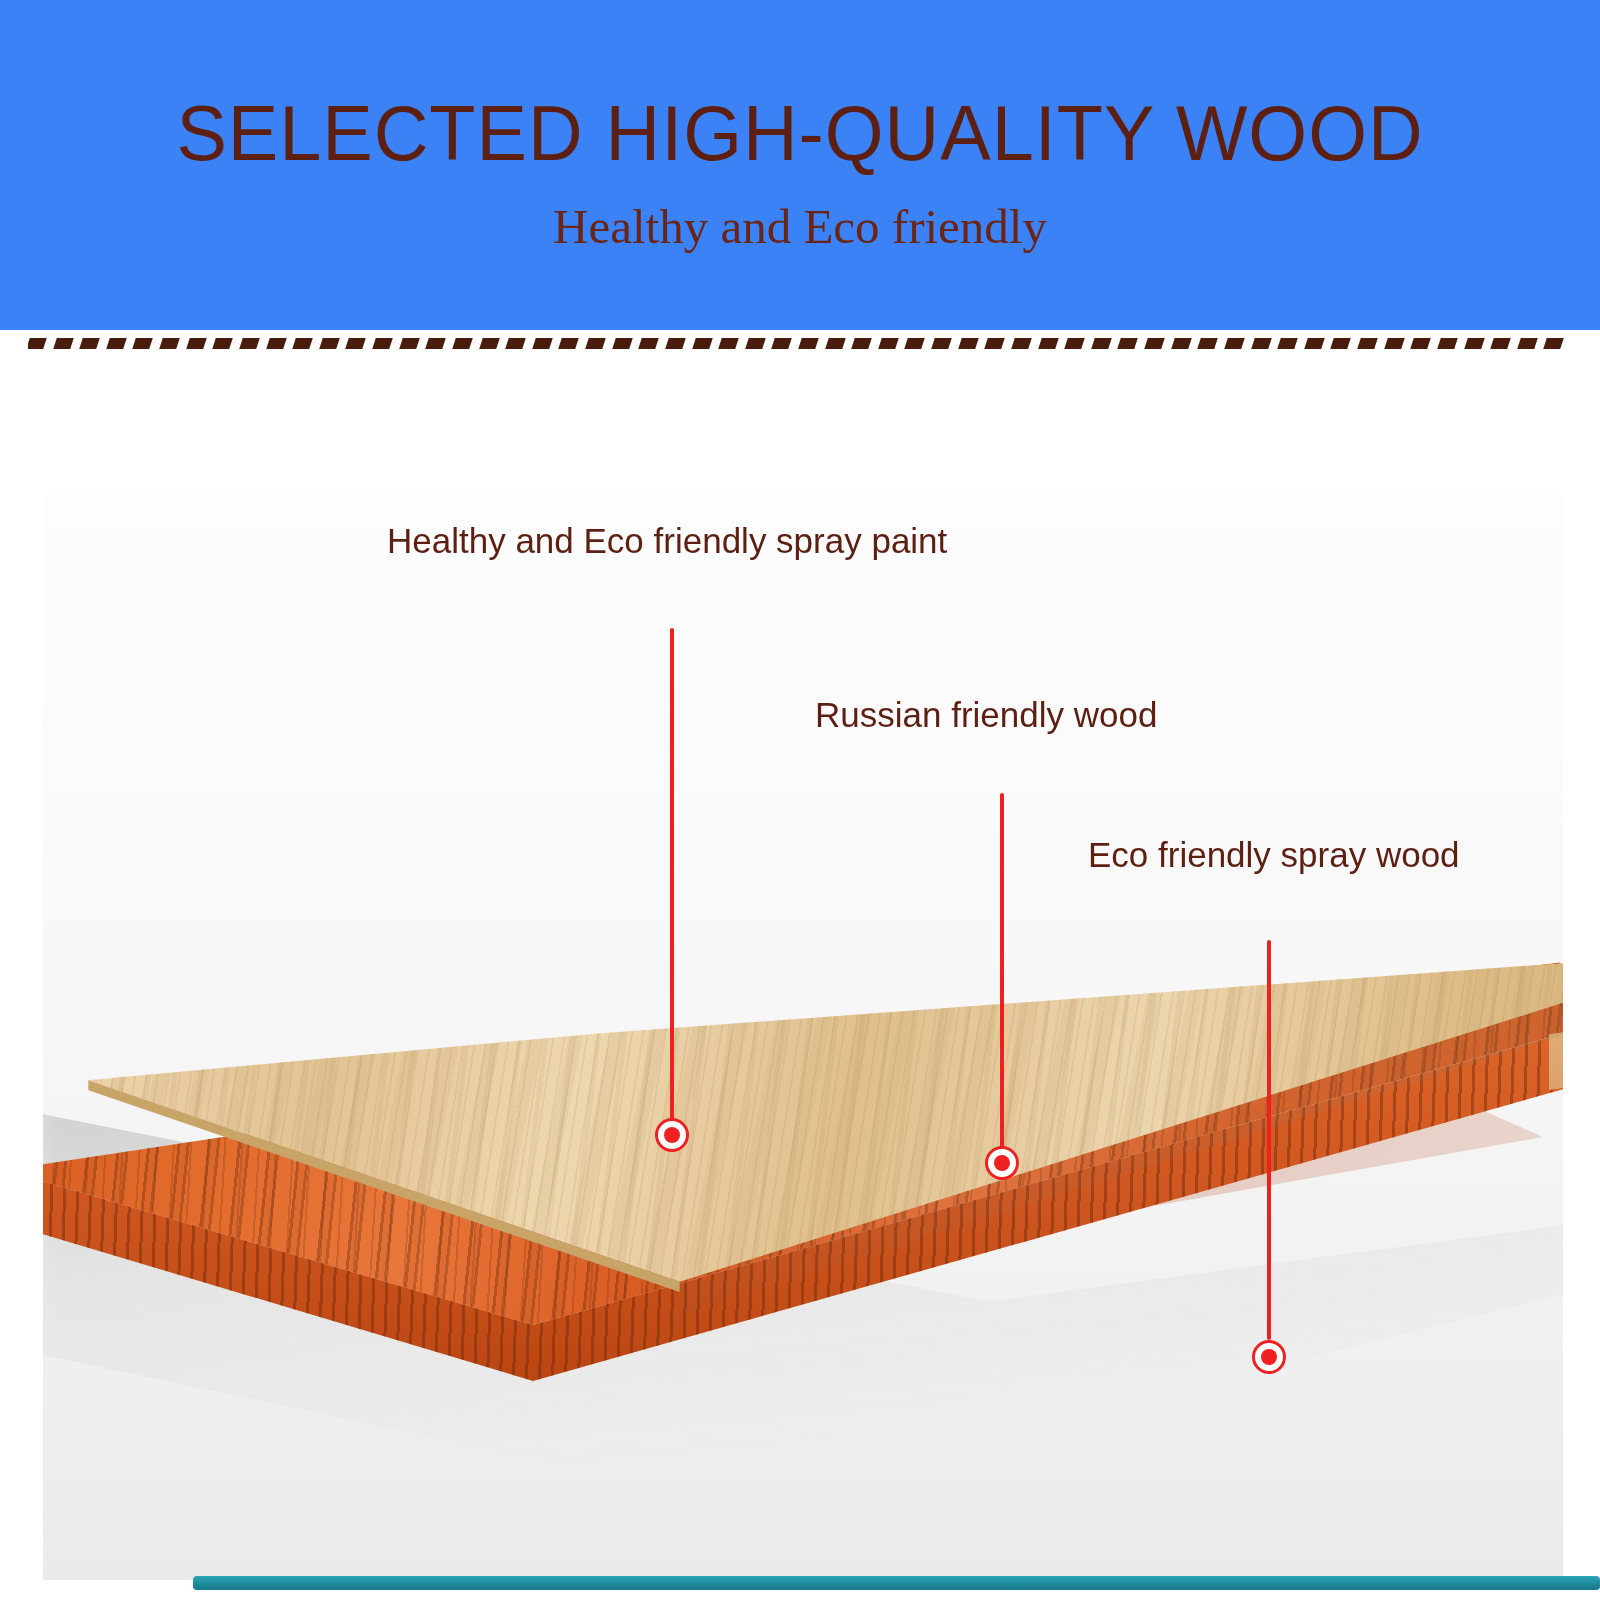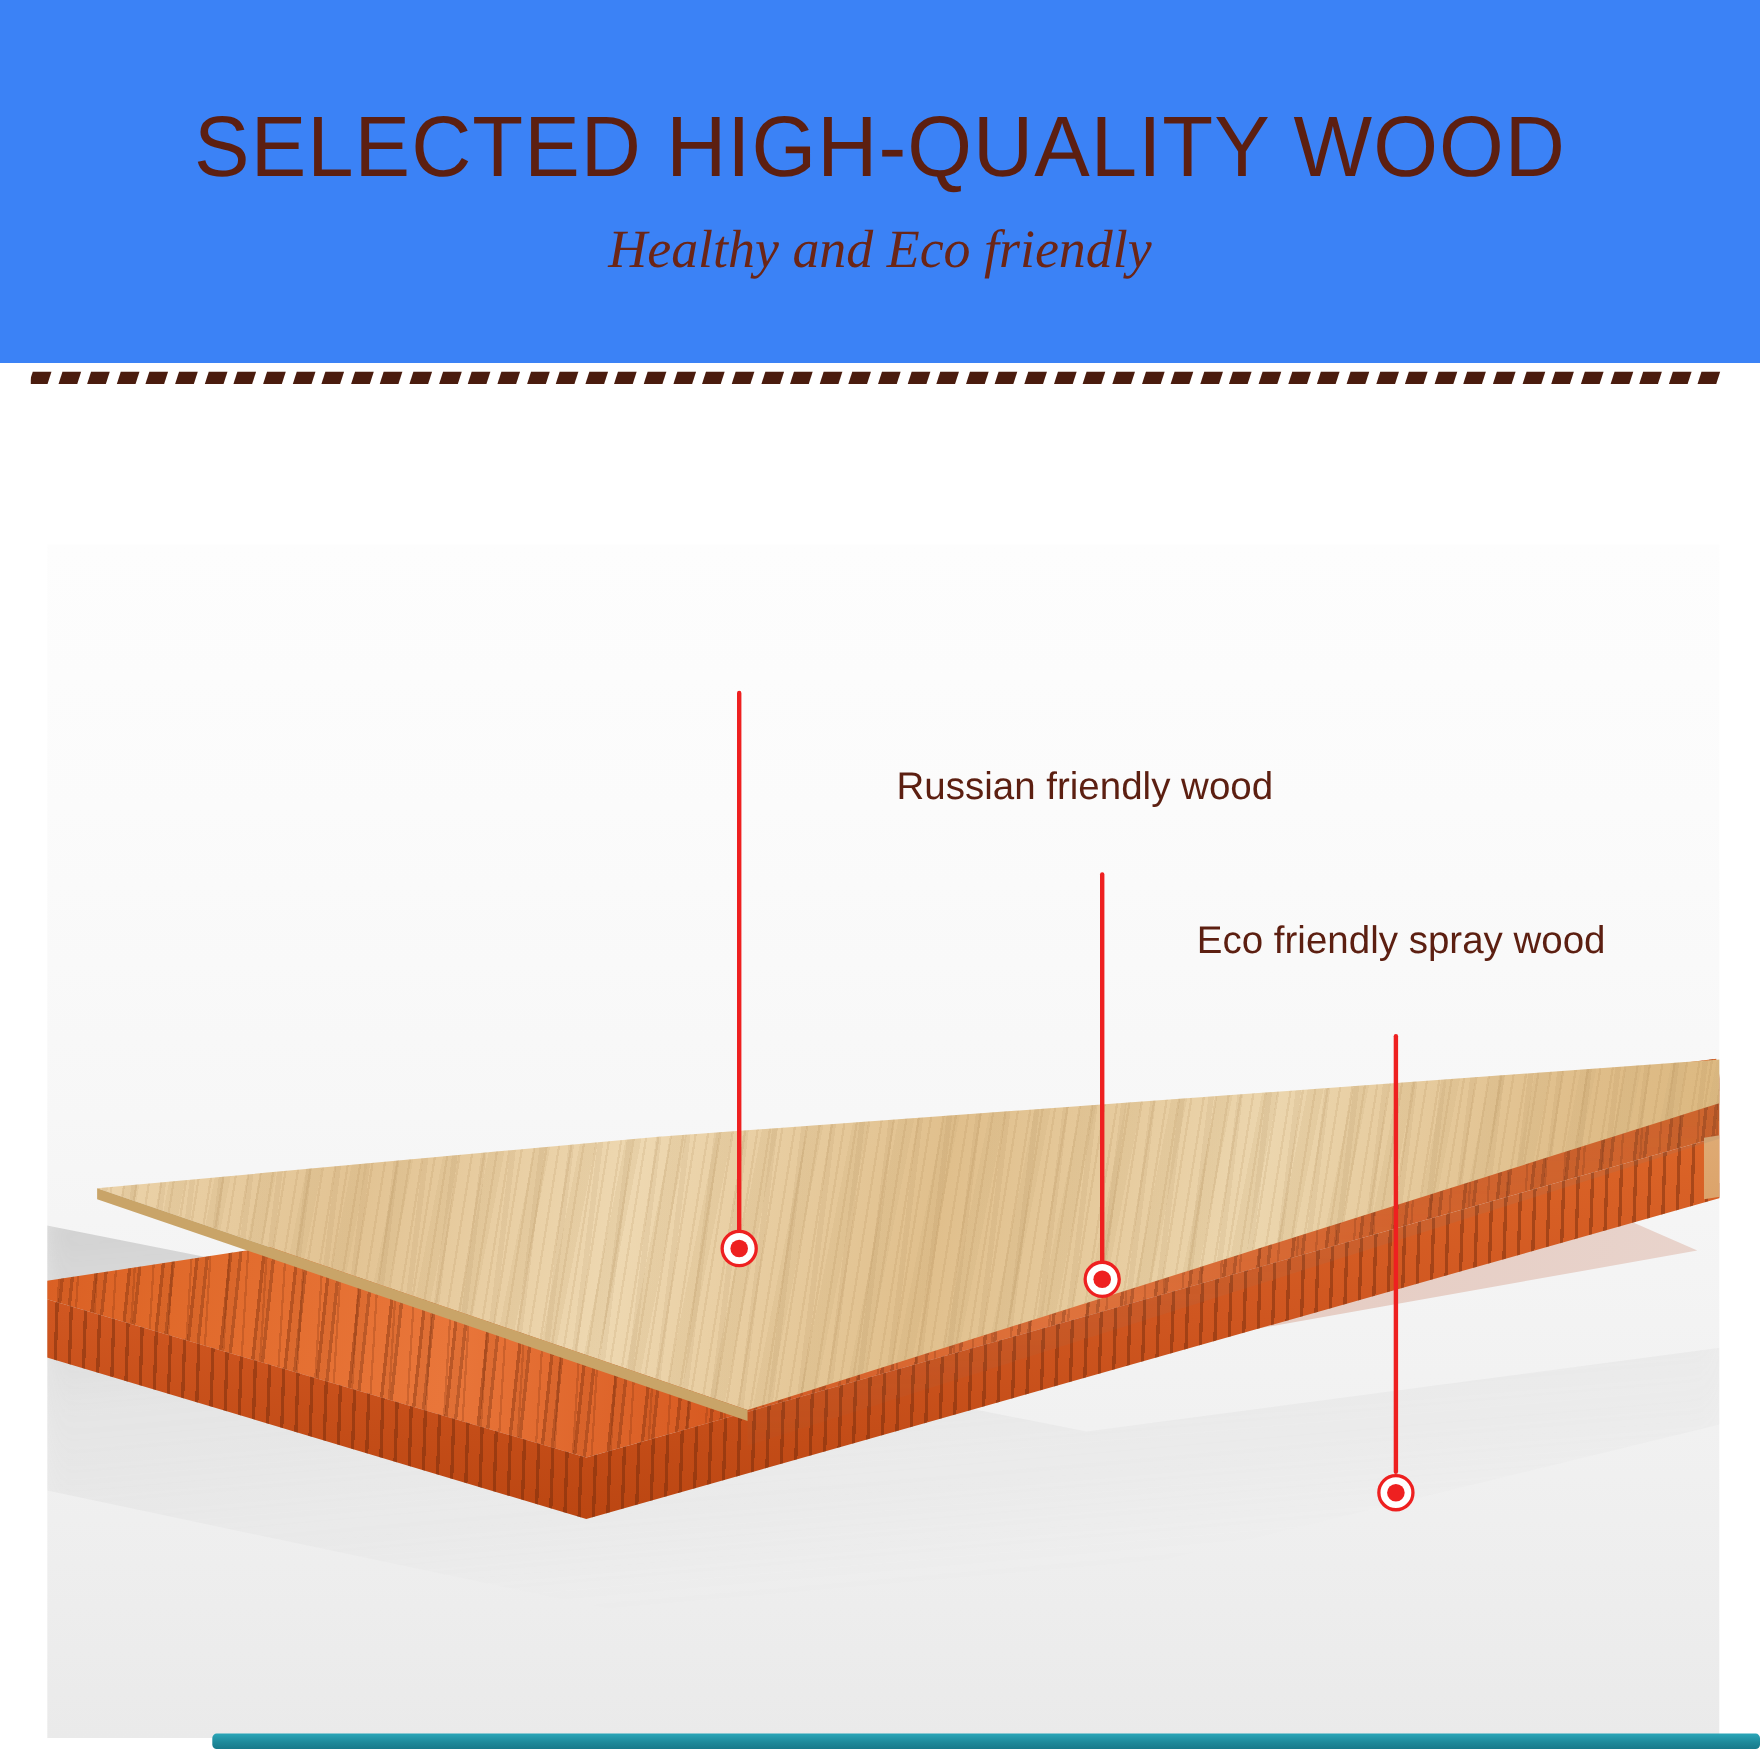--- a/index.html
+++ b/index.html
@@ -31,7 +31,6 @@
     position:absolute;left:0;top:198px;width:1600px;
     text-align:center;
     font-family:"Liberation Serif", serif;
-    font-style:italic;
     font-size:49px;
     color:#6b2516;
     white-space:nowrap;

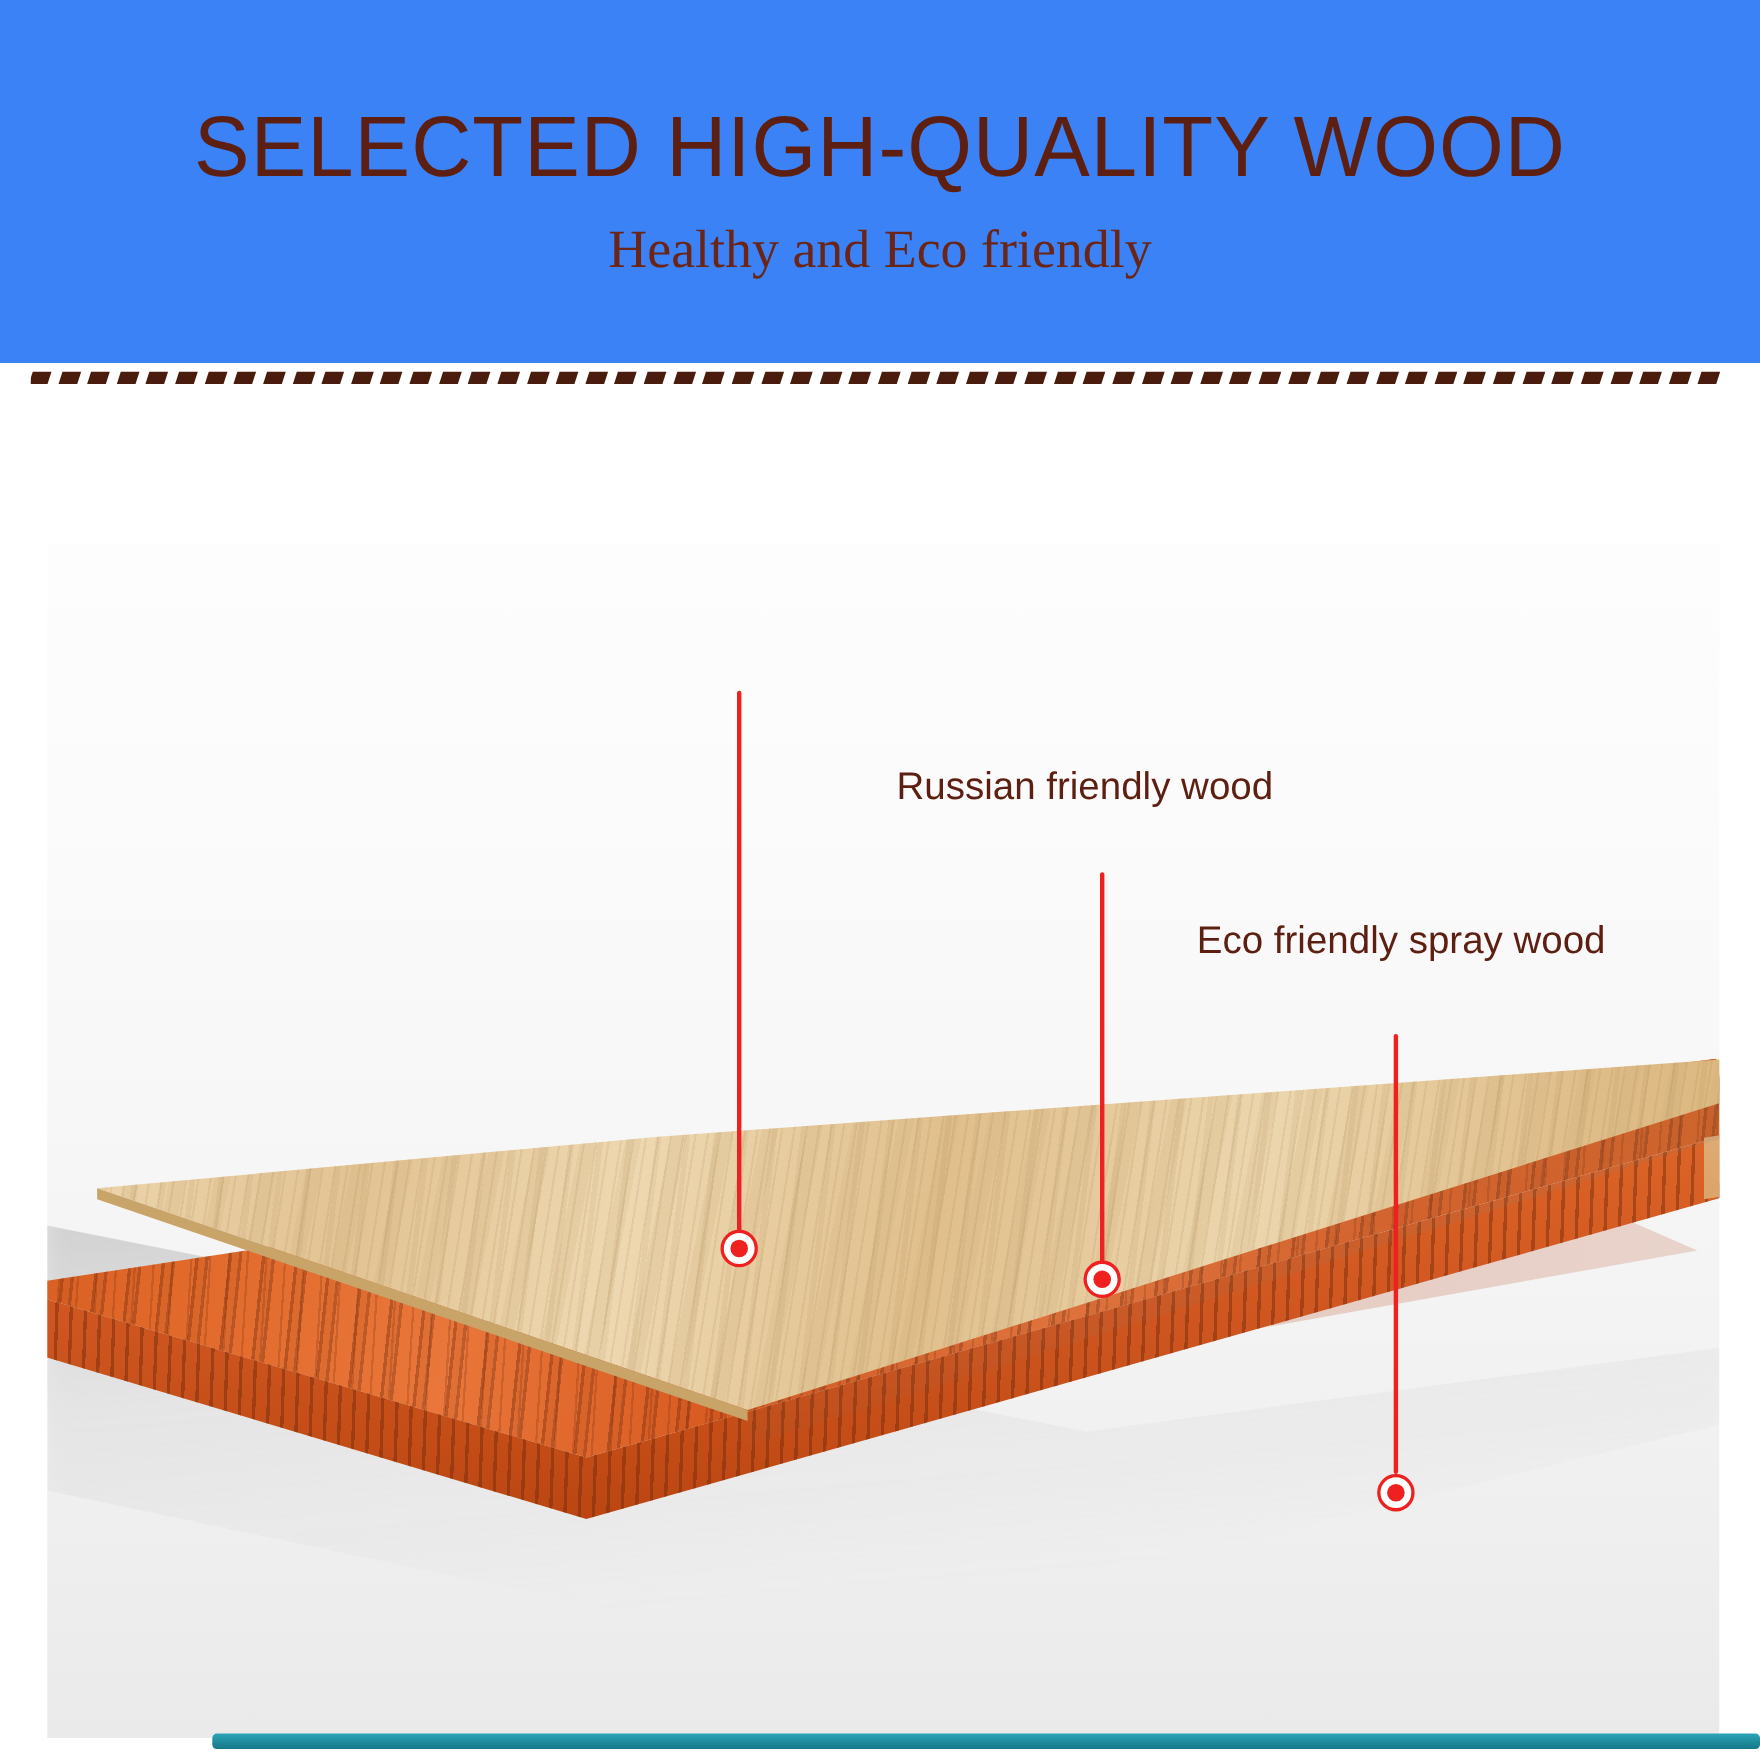--- a/index.html
+++ b/index.html
@@ -259,6 +259,7 @@
   <div class="layer" id="veneer-edge"></div>
   <div class="layer" id="veneer-shadow"></div>
 
+  <div class="callout-label" style="left:344px;top:26px;">Healthy and Eco friendly spray paint</div>
   <div class="leader-line" style="left:627px;top:133px;height:508px;"></div>
   <div class="marker" style="left:612px;top:623px;"></div>
 

